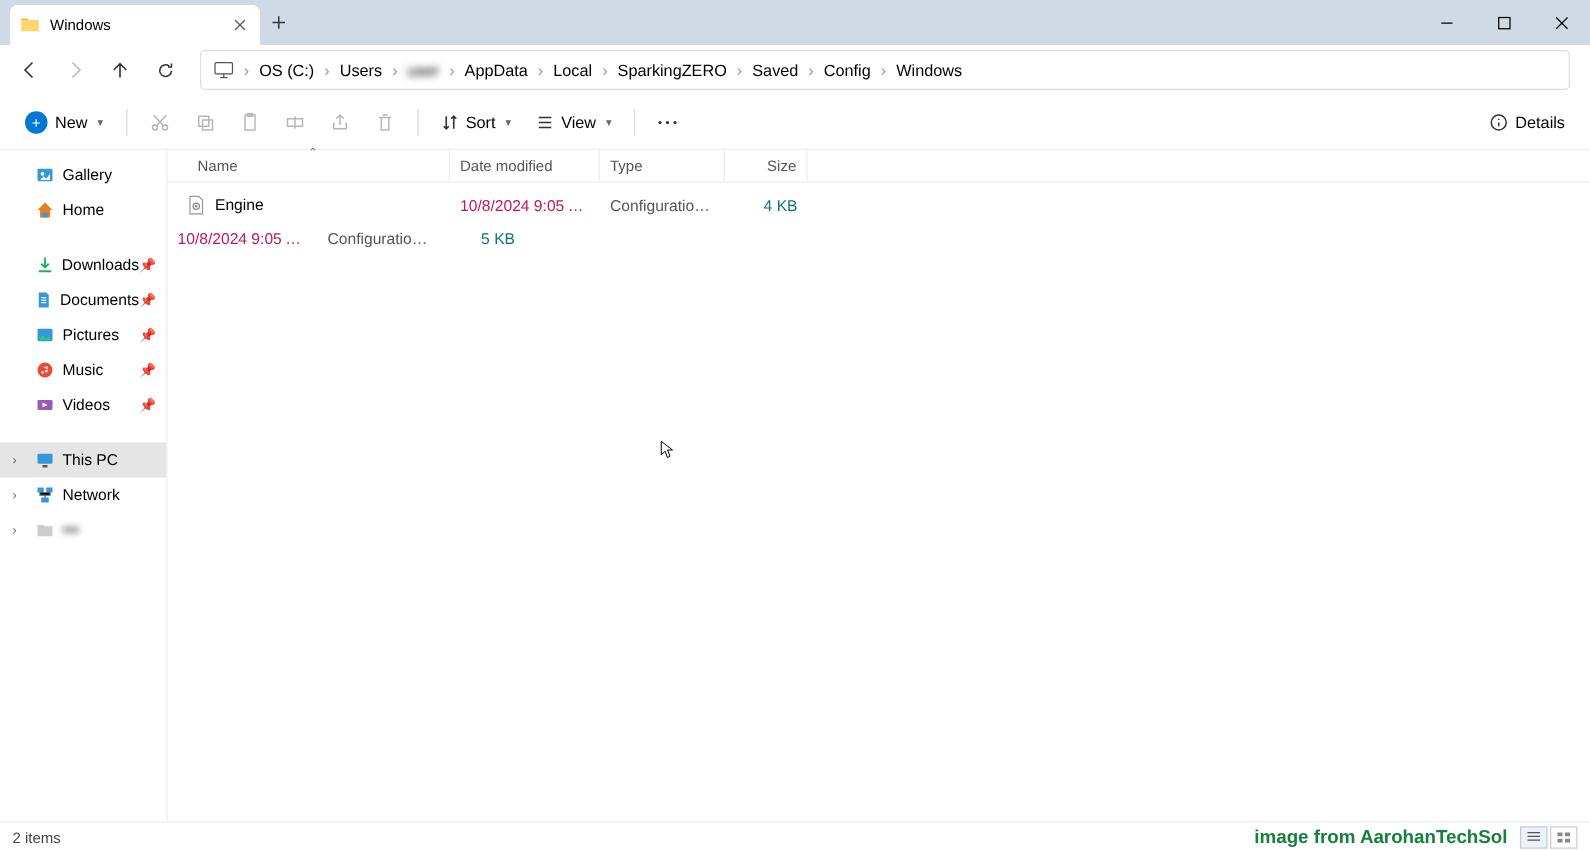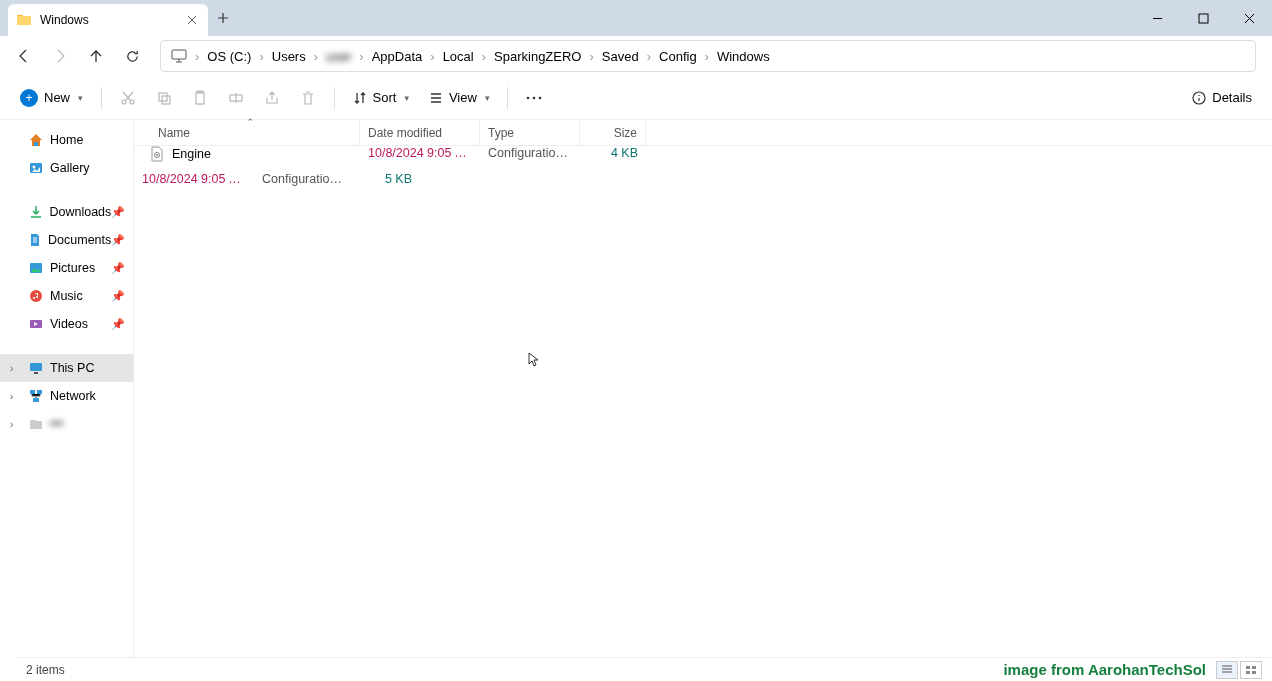--- a/index.html
+++ b/index.html
@@ -244,21 +244,21 @@
     <div class="side-item">
       <span class="sicon">
           <svg width="14" height="14" viewBox="0 0 14 14">
-            <path fill="#e67e22" d="M7 1L1 7h2v6h8V7h2z"></path>
-            <path fill="#3498db" d="M5 9h4v4H5z"></path>
-          </svg>
-        </span>
-      <span class="label">Home</span>
-    </div>
-    <div class="side-item">
-      <span class="sicon">
-          <svg width="14" height="14" viewBox="0 0 14 14">
             <rect fill="#3498db" x="1" y="2" width="12" height="10" rx="1"></rect>
             <circle fill="#fff" cx="5" cy="6" r="1.5"></circle>
             <path fill="#fff" d="M3 11l3-3 2 2 3-4v5z"></path>
           </svg>
         </span>
       <span class="label">Gallery</span>
+    </div>
+    <div class="side-item">
+      <span class="sicon">
+          <svg width="14" height="14" viewBox="0 0 14 14">
+            <path fill="#e67e22" d="M7 1L1 7h2v6h8V7h2z"></path>
+            <path fill="#3498db" d="M5 9h4v4H5z"></path>
+          </svg>
+        </span>
+      <span class="label">Home</span>
     </div>
     <div class="side-sep"></div>
     <div class="side-item">

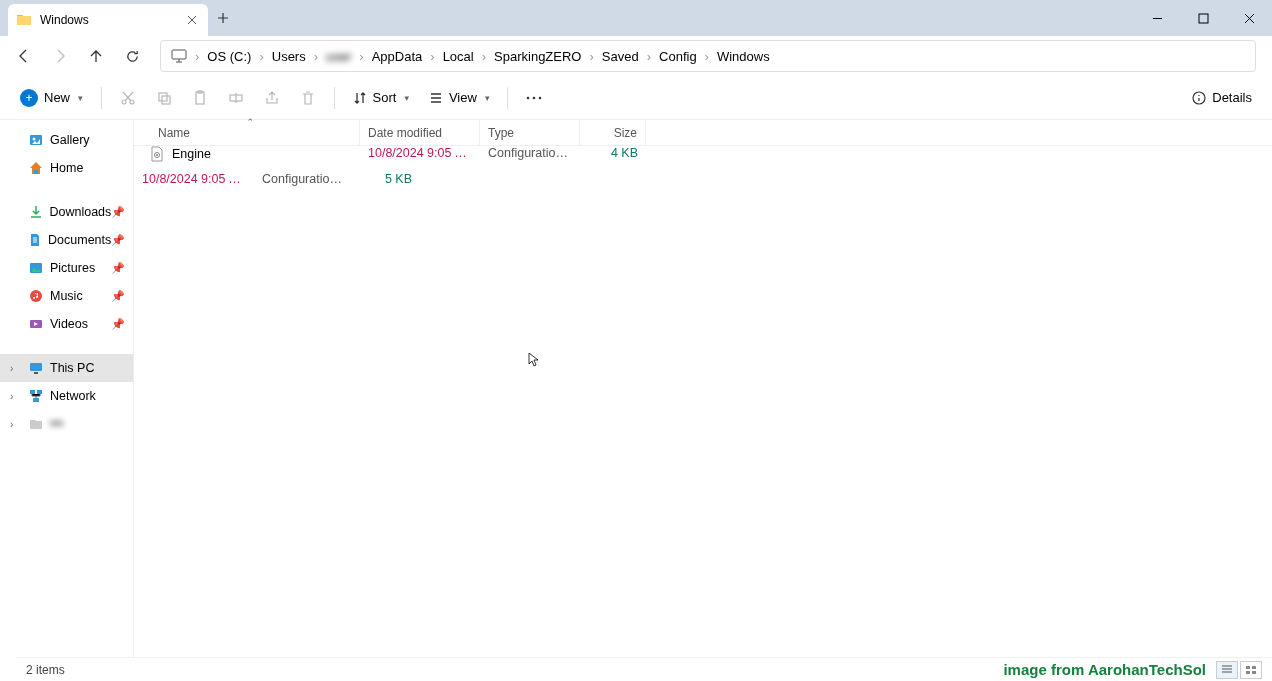--- a/index.html
+++ b/index.html
@@ -57,7 +57,7 @@
 .col.date { width: 120px; }
 .col.type { width: 100px; }
 .col.size { width: 66px; justify-content: flex-end; }
-.row { display: flex; height: 26px; align-items: flex-start; font-size: 12.5px; cursor: pointer; }
+.row { display: flex; height: 26px; align-items: flex-end; font-size: 12.5px; cursor: pointer; }
 .cell { padding: 0 8px; overflow: hidden; text-overflow: ellipsis; white-space: nowrap; }
 .cell.name { width: 226px; display: flex; align-items: center; gap: 6px; padding-left: 16px; }
 .cell.date { width: 120px; color: #be185d; }

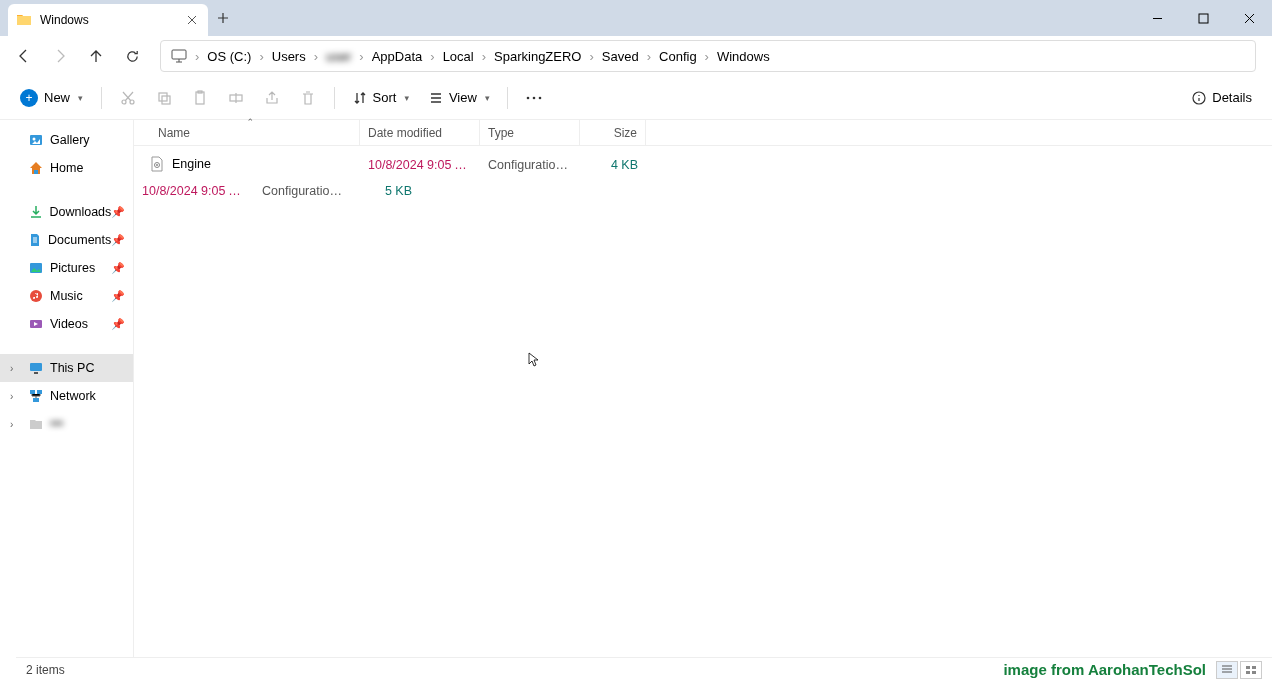--- a/index.html
+++ b/index.html
@@ -67,7 +67,7 @@
 .cursor { position: absolute; left: 394px; top: 232px; font-size: 13px; }
 
 
-.statusbar { height: 24px; border-top: 1px solid #eee; display: flex; align-items: center; padding: 0 10px; font-size: 12px; color: #444; background: #fff; margin-left: 16px; }
+.statusbar { height: 24px; border-top: 1px solid #eee; display: flex; align-items: center; padding: 0 10px; font-size: 12px; color: #444; background: #fff; }
 .watermark { margin-left: auto; color: #15803d; font-weight: 600; font-size: 15px; margin-right: 8px; }
 .viewbtn { width: 22px; height: 18px; border: 1px solid #ccc; margin-left: 2px; display: flex; align-items: center; justify-content: center; cursor: pointer; font-size: 10px; }
 .viewbtn.active { background: #eaf2fb; }

